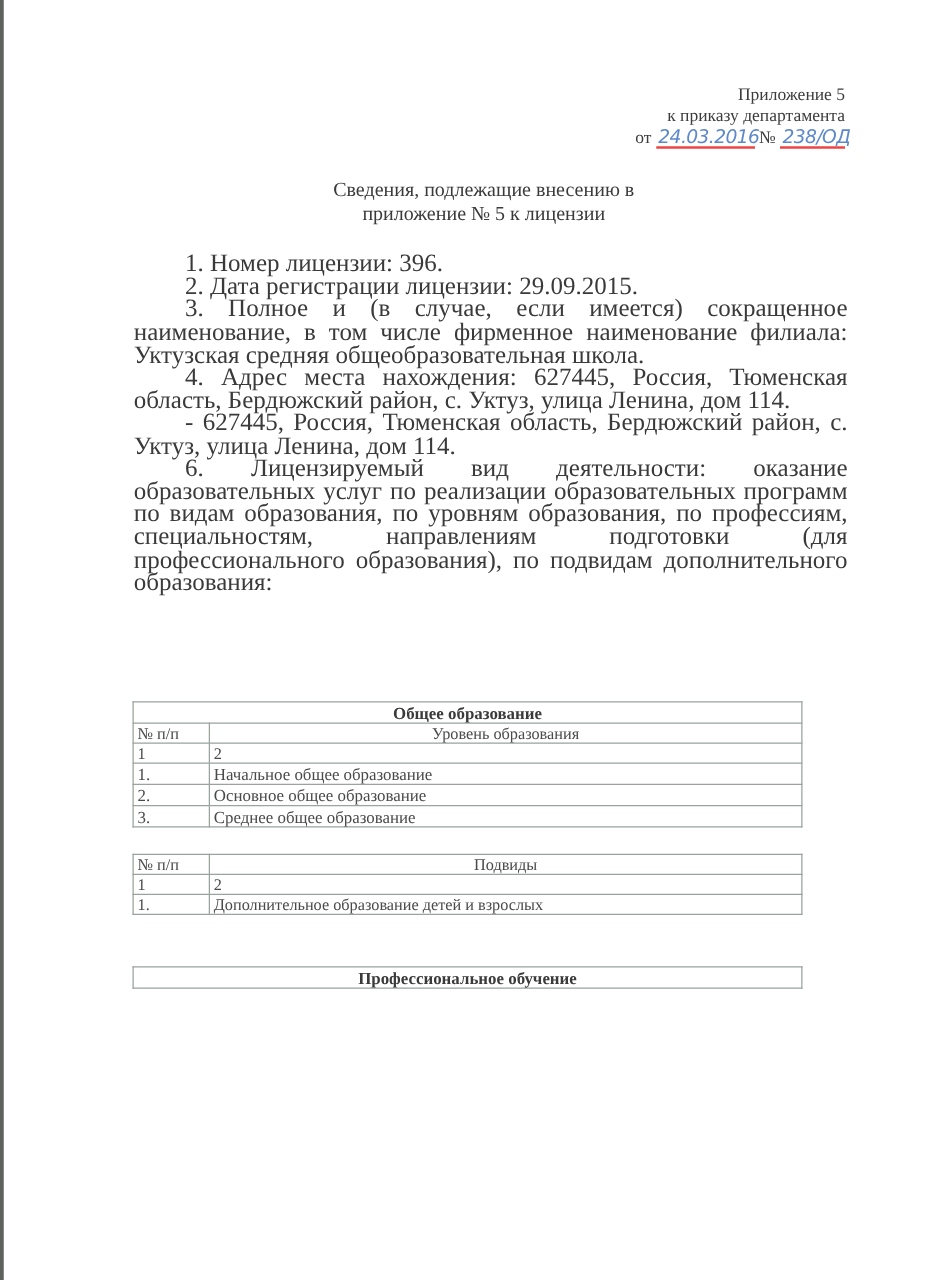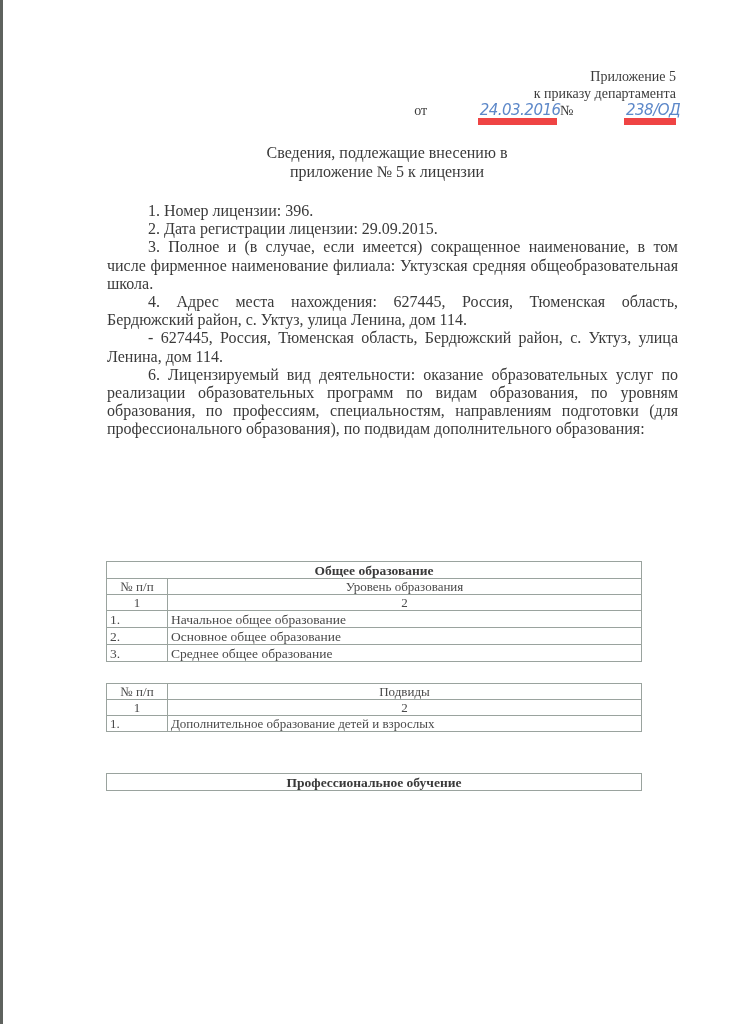--- a/index.html
+++ b/index.html
@@ -11,7 +11,7 @@
   .appendix { position: absolute; right: 68px; top: 68px; text-align: right; font-size: 14px; line-height: 17px; color: #3c3c3c; }
   .appendix .line { display: block; white-space: nowrap; }
   .appendix .line3 { margin-top: 0px; }
-  .hand { font-family: "DejaVu Sans", sans-serif; font-style: italic; color: #5d88c9; font-size: 15px; border-bottom: 7px solid #ef4444; padding: 0 2px; letter-spacing: -0.5px; display: inline-block; line-height: 15px; margin-left: 47px; }
+  .hand { font-family: "DejaVu Sans", sans-serif; font-style: italic; color: #5d88c9; font-size: 15px; border-bottom: 2px solid #ef4444; padding: 0 2px; letter-spacing: -0.5px; display: inline-block; line-height: 15px; }
   .hand.date { width: 75px; text-align: center; }
   .hand.num { width: 48px; text-align: center; font-style: italic; }
   .title { position: absolute; top: 143px; left: 0; width: 744px; text-align: center; font-size: 16px; line-height: 19px; color: #3a3a3a; padding-left: 15px; }

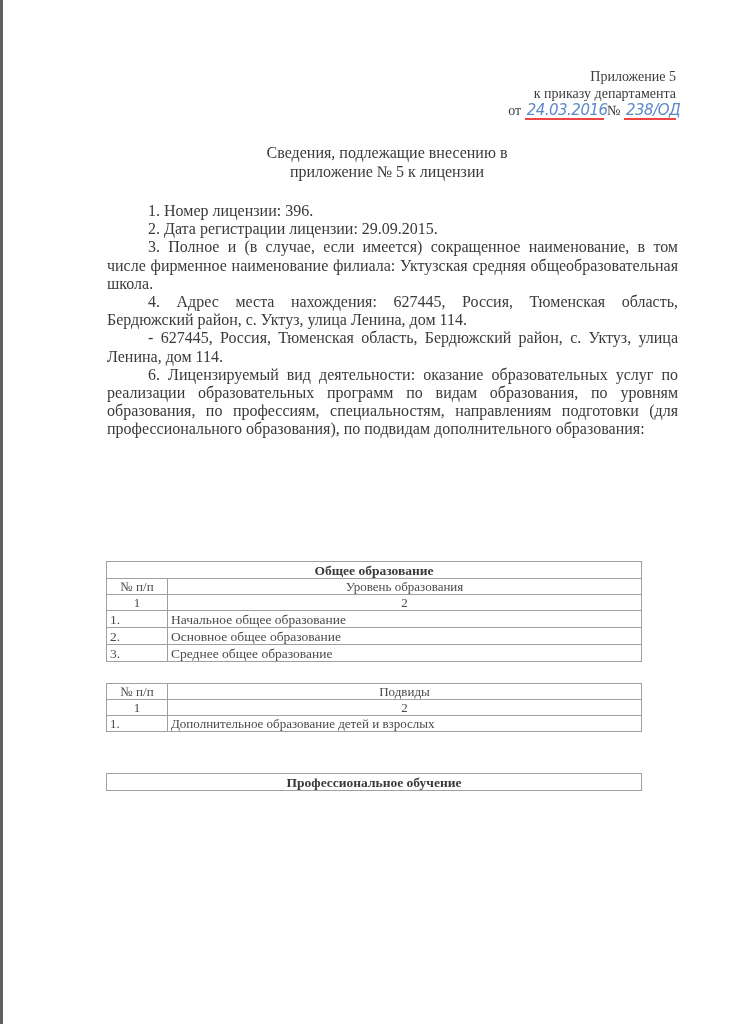--- a/index.html
+++ b/index.html
@@ -16,7 +16,7 @@
   .hand.num { width: 48px; text-align: center; font-style: italic; }
   .title { position: absolute; top: 143px; left: 0; width: 744px; text-align: center; font-size: 16px; line-height: 19px; color: #3a3a3a; padding-left: 15px; }
   .title span { display: block; }
-  .body { position: absolute; top: 202px; left: 107px; width: 571px; font-size: 16px; line-height: 18.2px; color: #3a3a3a; }
+  .body { position: absolute; top: 202px; left: 107px; width: 571px; font-size: 20px; line-height: 18.2px; color: #3a3a3a; }
   .body p { margin: 0; text-align: justify; text-indent: 41px; }
   table { border-collapse: collapse; position: absolute; left: 106px; width: 536px; font-size: 13px; color: #4a4a4a; }
   td, th { border: 1px solid #9aa39e; padding: 0 3px; height: 15px; line-height: 15px; font-weight: normal; }

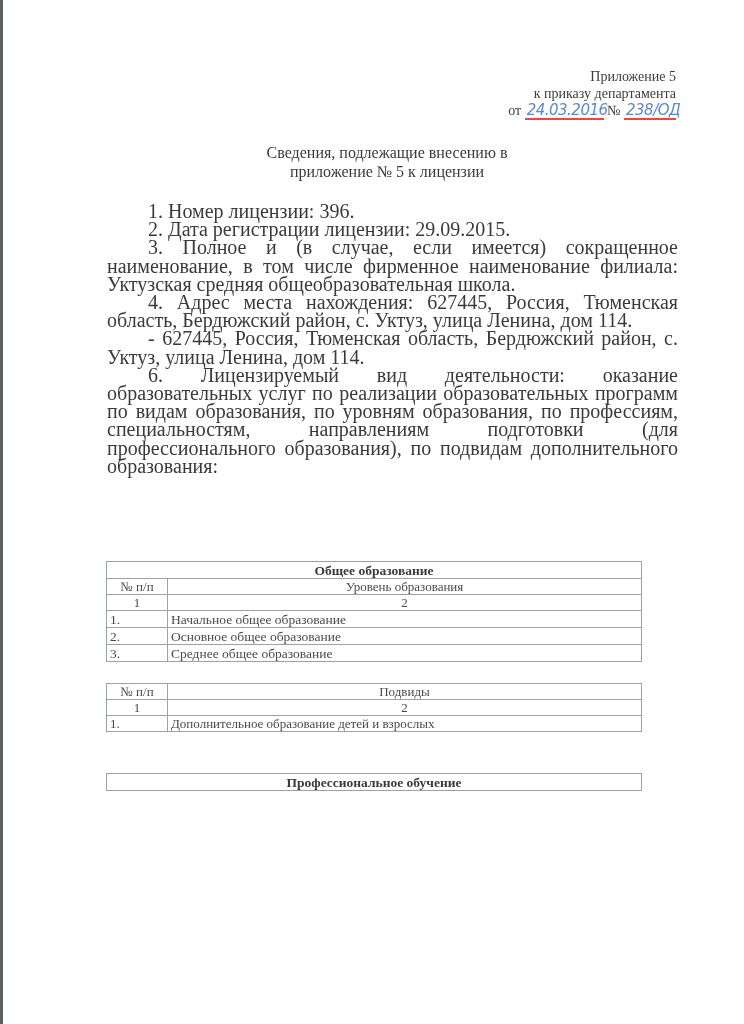--- a/index.html
+++ b/index.html
@@ -22,7 +22,7 @@
   td, th { border: 1px solid #9aa39e; padding: 0 3px; height: 15px; line-height: 15px; font-weight: normal; }
   th.section { font-weight: bold; text-align: center; font-size: 13.5px; height: 16px; color: #3a3a3a; }
   td.num { width: 54px; text-align: left; }
-  td.center { text-align: center; }
+  td.center { }
   td.hdr { text-align: center; }
   #t1 { top: 561px; }
   #t2 { top: 683px; }

